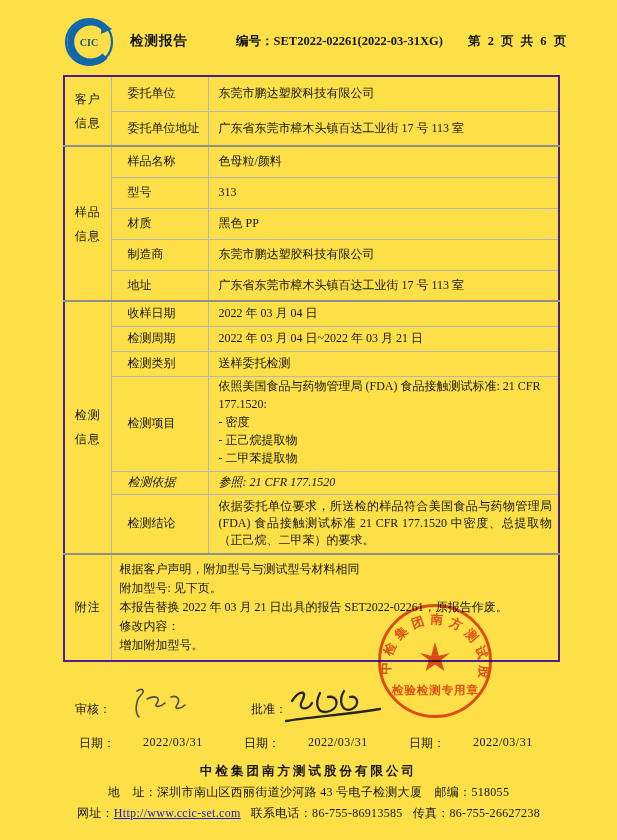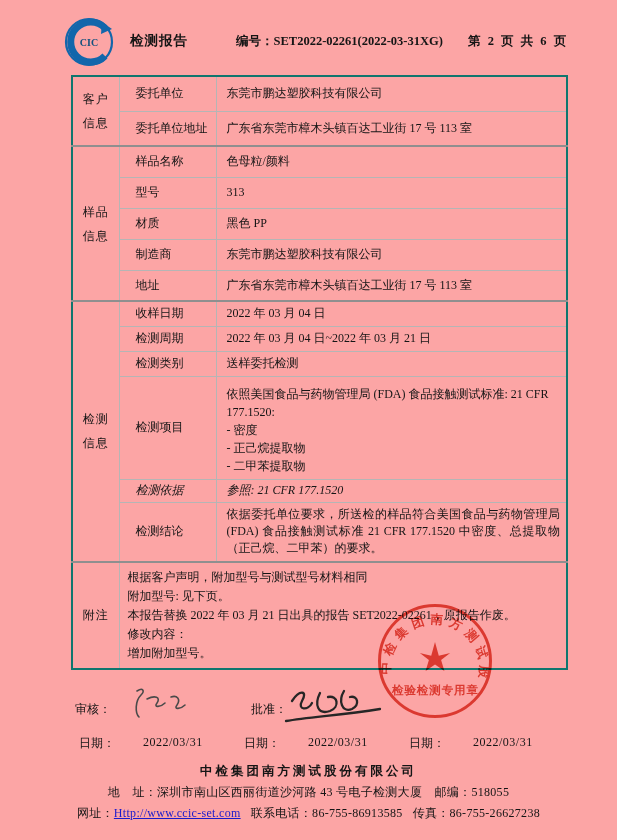--- a/index.html
+++ b/index.html
@@ -5,7 +5,7 @@
   * { margin:0; padding:0; box-sizing:border-box; }
   html,body { background:#ffffff; }
   .page {
-    position:relative; width:617px; height:840px; background:#fca5a5;
+    position:relative; width:617px; height:840px; background:#fde047;
     font-family:"Liberation Serif","DejaVu Serif",serif;
     color:#151515; overflow:hidden;
   }

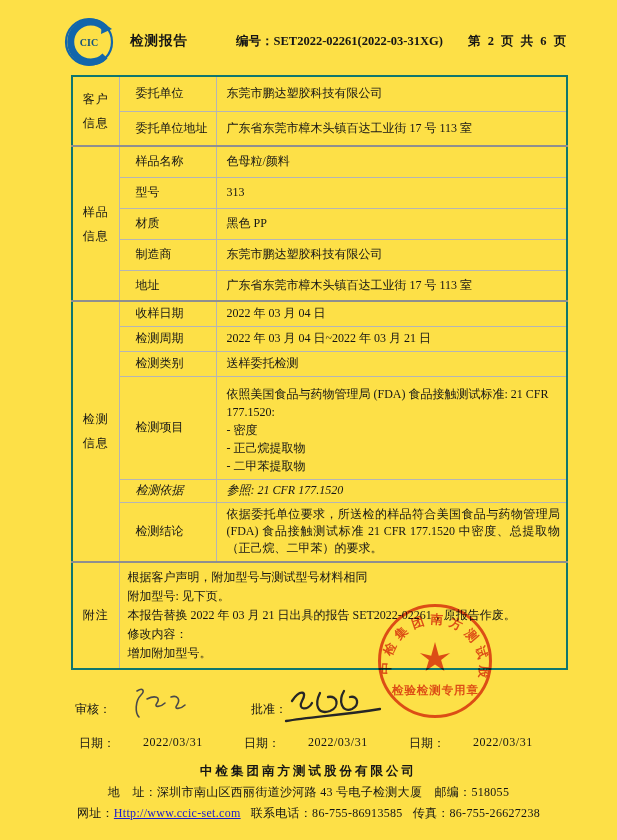--- a/index.html
+++ b/index.html
@@ -21,8 +21,7 @@
   table.report-table {
     position:absolute; left:63px; top:75px; width:495px;
     border-collapse:collapse; table-layout:fixed;
-    border:2px solid #0f766e;
-    margin-left:8px;
+    border:2px solid #4c1d95;
   }
   .report-table td {
     border:1px solid #b5b5b5;

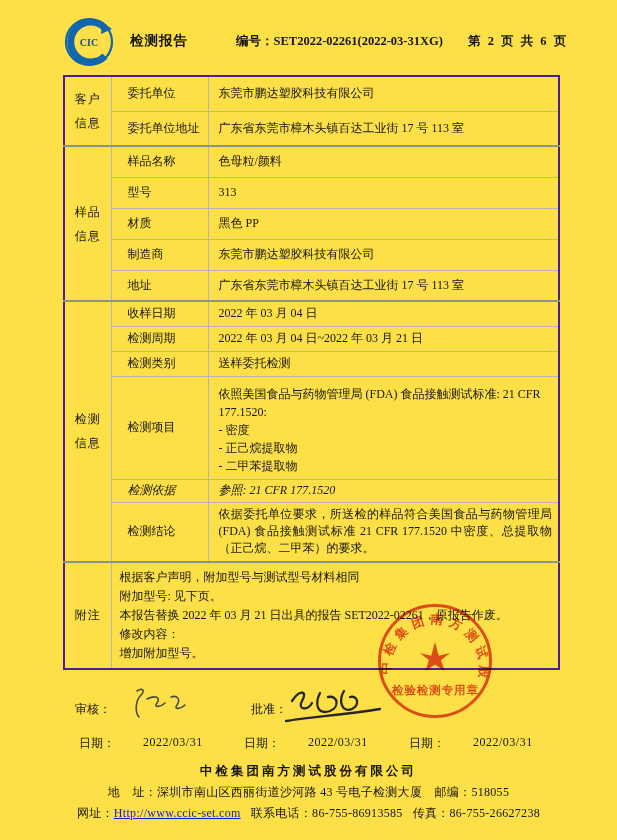--- a/index.html
+++ b/index.html
@@ -38,7 +38,7 @@
   tr.h31 td { height:31px; }
   tr.h25 td { height:25px; }
   tr.h23 td { height:23px;font-style:italic; }
-  td.multi { vertical-align:middle; padding-top:8px; padding-bottom:4px; }
+  td.multi { vertical-align:middle; padding-top:0; padding-bottom:4px; }
   td.multi div { line-height:18px; }
   td.just { text-align:justify; line-height:17px; padding-top:3px; padding-bottom:4px; }
   td.notes-cell { vertical-align:top; padding:5px 8px; }

